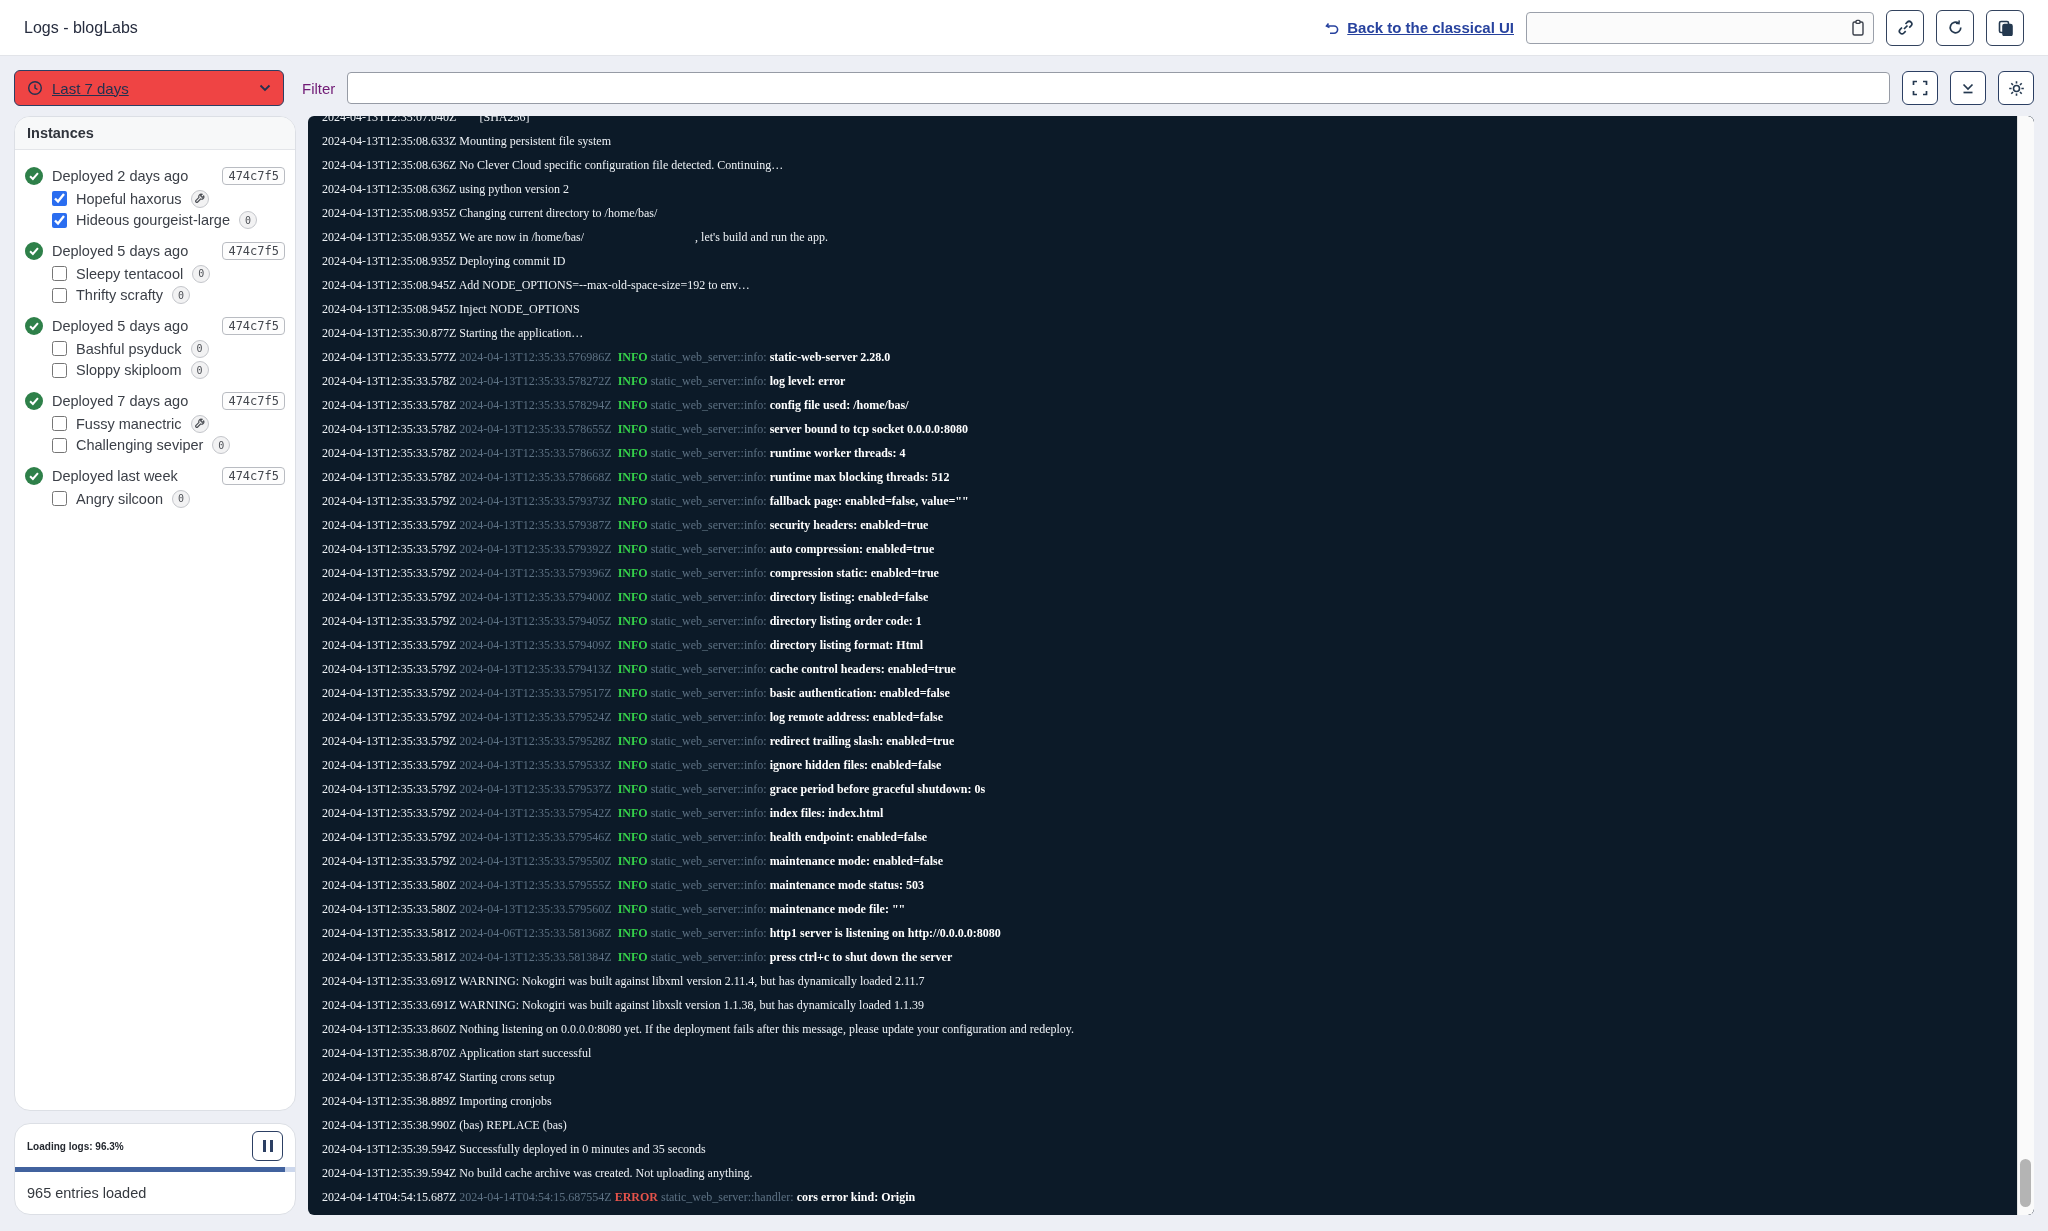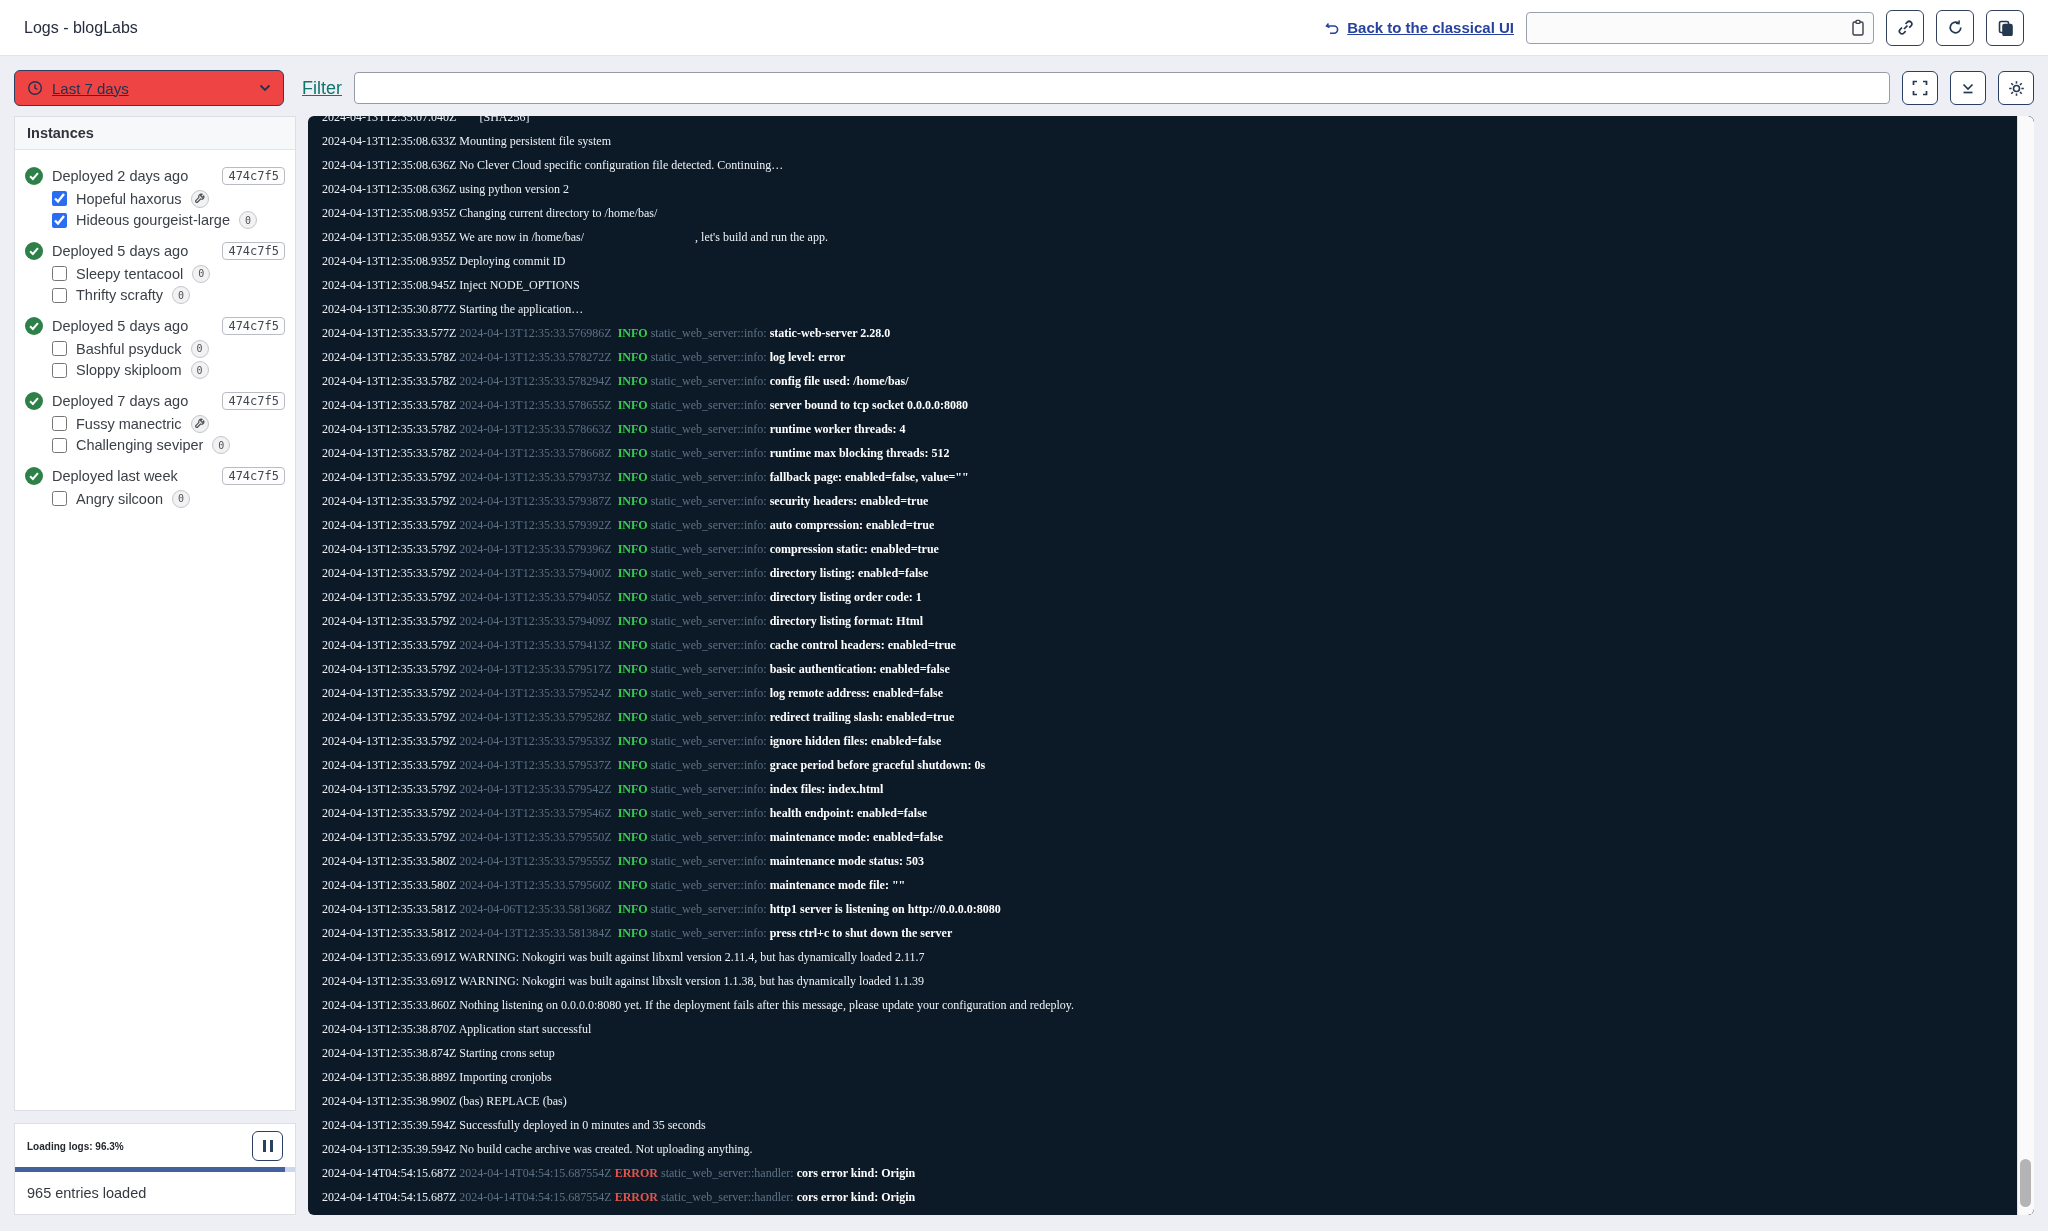--- a/index.html
+++ b/index.html
@@ -42,7 +42,7 @@
     font-size:15px; color:#22314f; cursor:pointer;text-decoration:underline;
   }
   .range-btn .grow { flex:1; text-align:left; }
-  .filter-label { font-size:18px; color:#0f766e; margin-left:6px;text-decoration:underline; }
+  .filter-label { font-size:15px; color:#701a75; margin-left:6px; }
   .filter-input {
     flex:1; height:32px; border:1px solid #969ba5; border-radius:4px;
     background:#fff; padding:0 10px; font-size:14px;

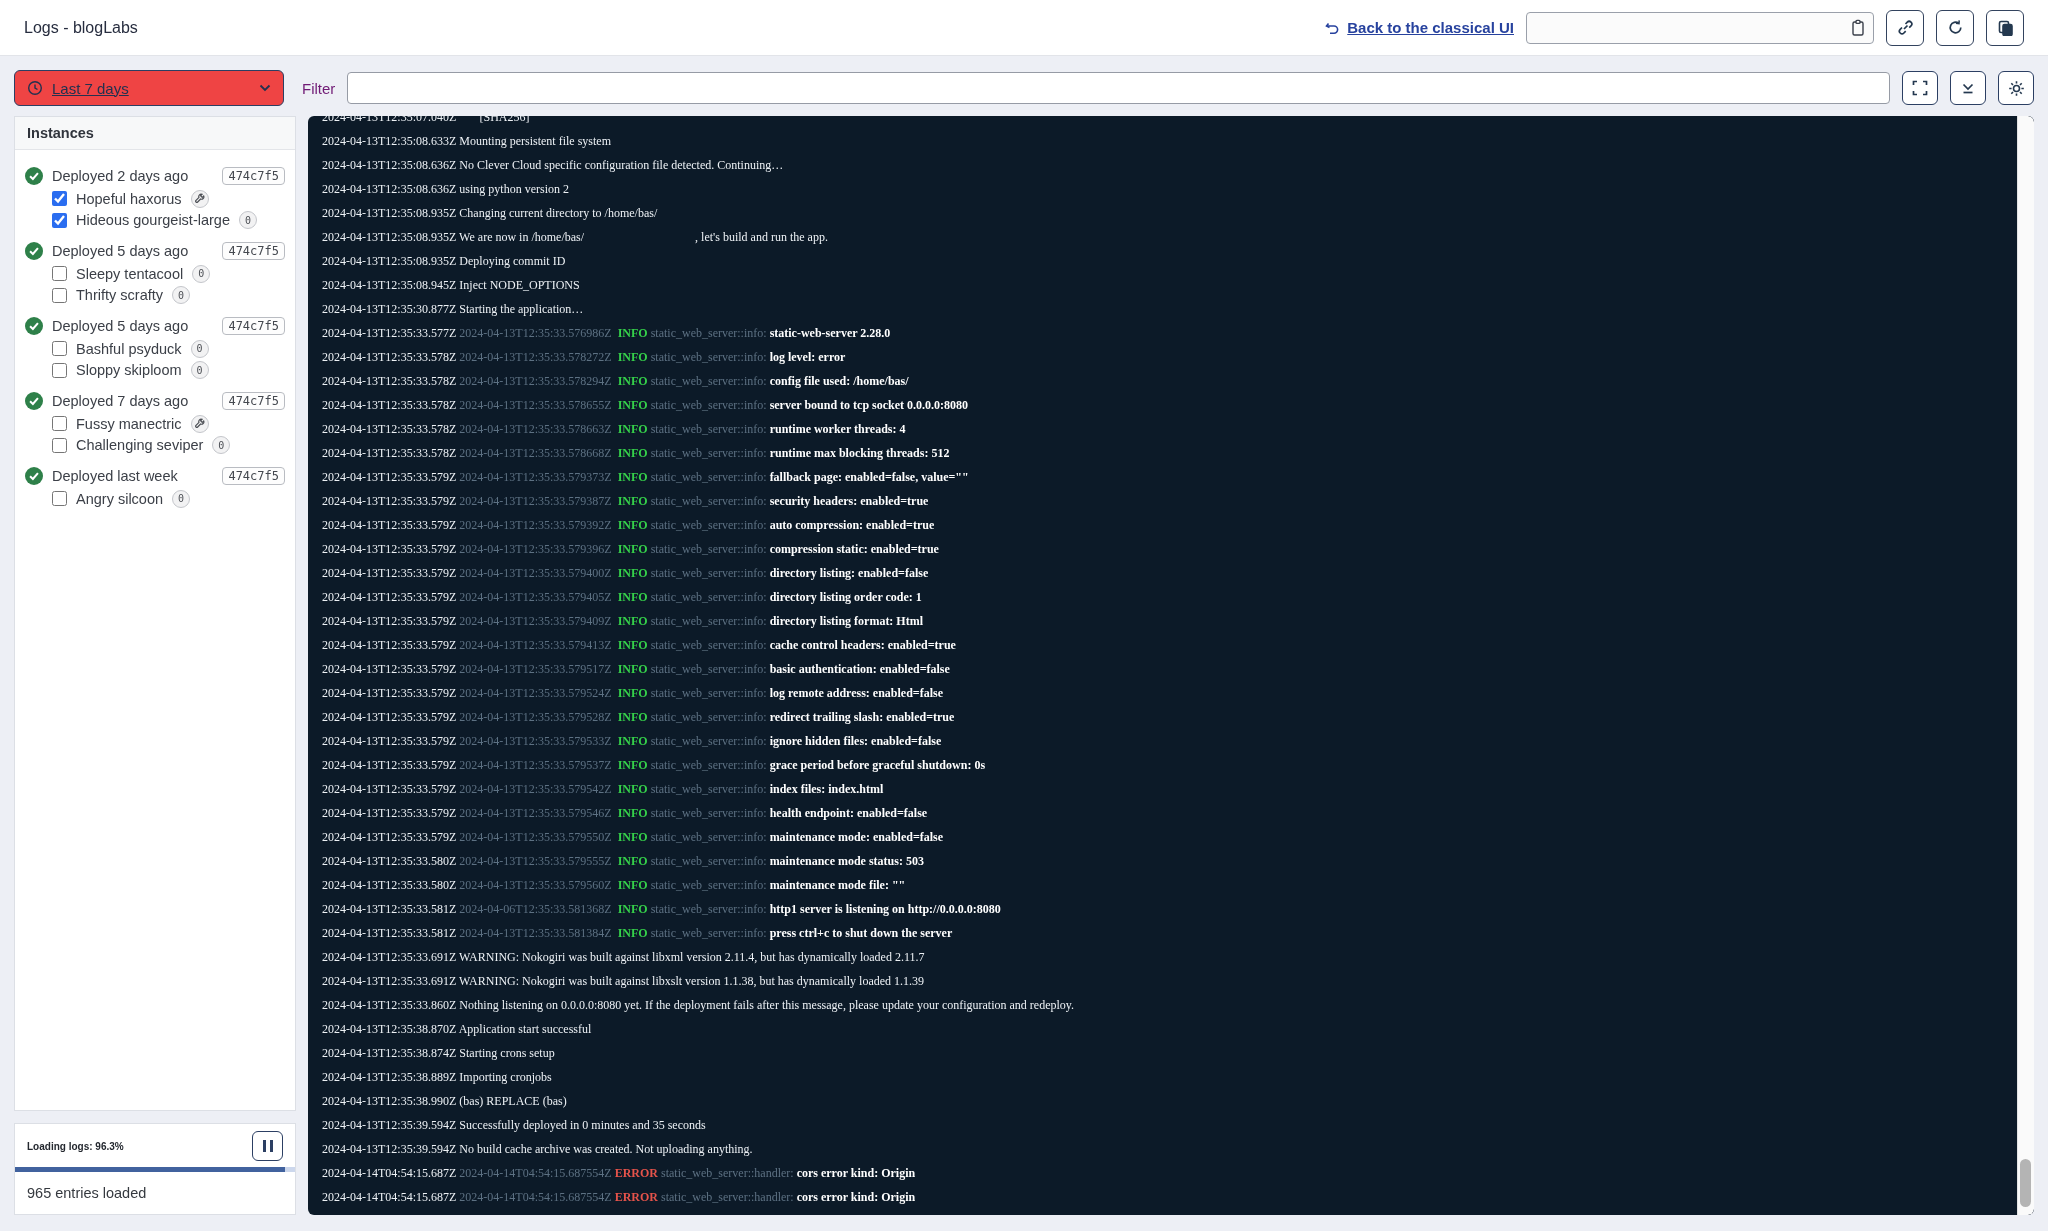--- a/index.html
+++ b/index.html
@@ -56,7 +56,7 @@
   
   .main { flex:1; display:flex; gap:12px; min-height:0; }
   .sidebar { width:282px; display:flex; flex-direction:column; gap:12px; }
-  .panel { background:#fff; border:1px solid #dcdfe5; border-radius:0; overflow:hidden; }
+  .panel { background:#fff; border:1px solid #dcdfe5; border-radius:16px; overflow:hidden; }
   .instances-panel { flex:1; display:flex; flex-direction:column; }
   .panel-header {
     background:#f7f8f9; border-bottom:1px solid #e3e5e9;

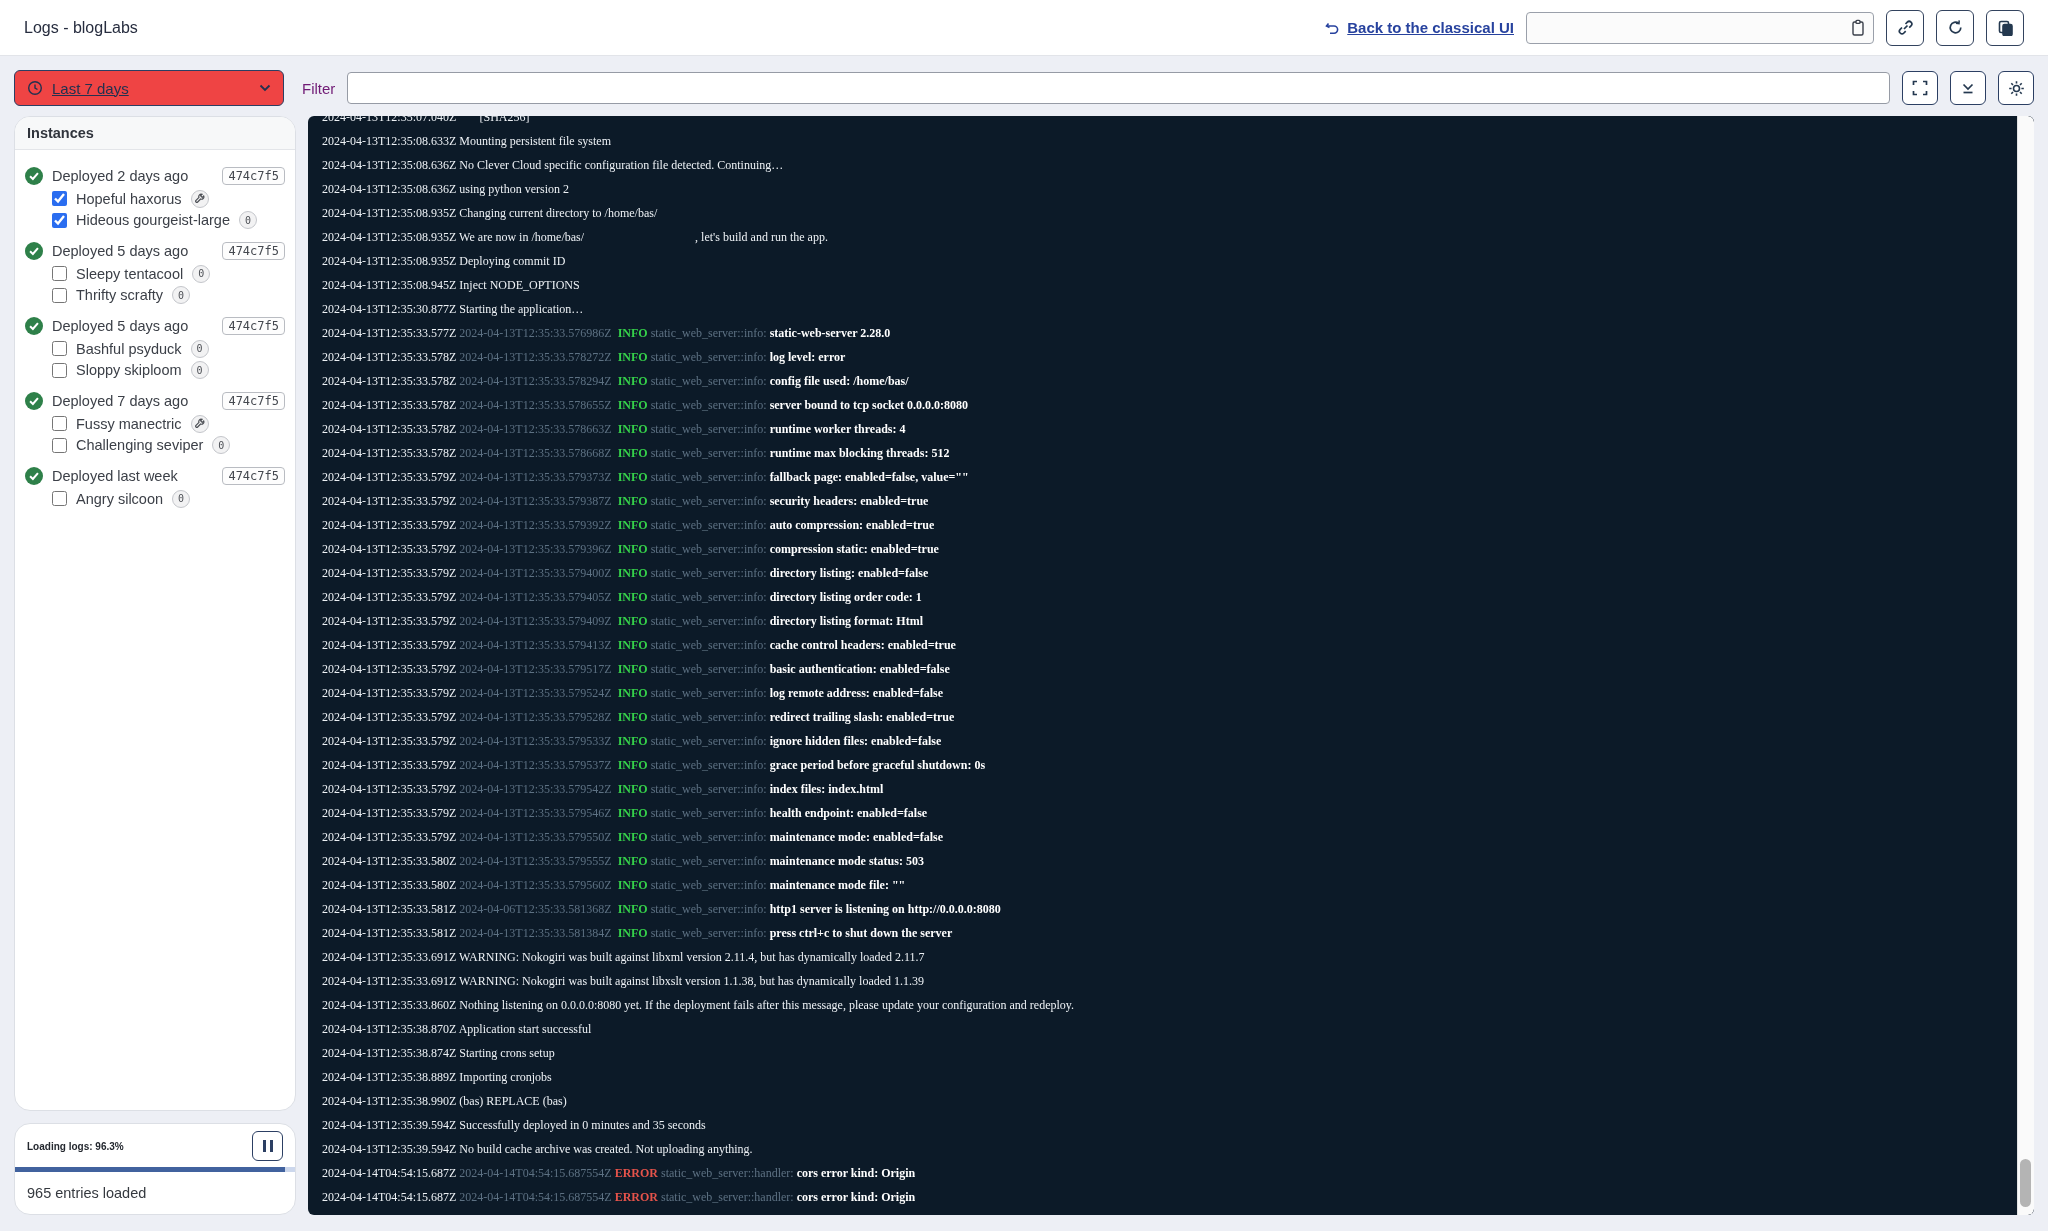--- a/index.html
+++ b/index.html
@@ -349,6 +349,7 @@
             <div class="log-line"><span class="seg-ts">2024-04-13T12:35:08.935Z</span><span class="seg-plain"> Changing current directory to /home/bas/</span></div>
             <div class="log-line"><span class="seg-ts">2024-04-13T12:35:08.935Z</span><span class="seg-plain"> We are now in /home/bas/                                     , let's build and run the app.</span></div>
             <div class="log-line"><span class="seg-ts">2024-04-13T12:35:08.935Z</span><span class="seg-plain"> Deploying commit ID</span></div>
+            <div class="log-line"><span class="seg-ts">2024-04-13T12:35:08.945Z</span><span class="seg-plain"> Add NODE_OPTIONS=--max-old-space-size=192 to env…</span></div>
             <div class="log-line"><span class="seg-ts">2024-04-13T12:35:08.945Z</span><span class="seg-plain"> Inject NODE_OPTIONS</span></div>
             <div class="log-line"><span class="seg-ts">2024-04-13T12:35:30.877Z</span><span class="seg-plain"> Starting the application…</span></div>
             <div class="log-line"><span class="seg-ts">2024-04-13T12:35:33.577Z</span><span class="seg-dim"> 2024-04-13T12:35:33.576986Z  </span><span class="seg-info">INFO</span><span class="seg-dim"> static_web_server::info: </span><span class="seg-msg">static-web-server 2.28.0</span></div>

